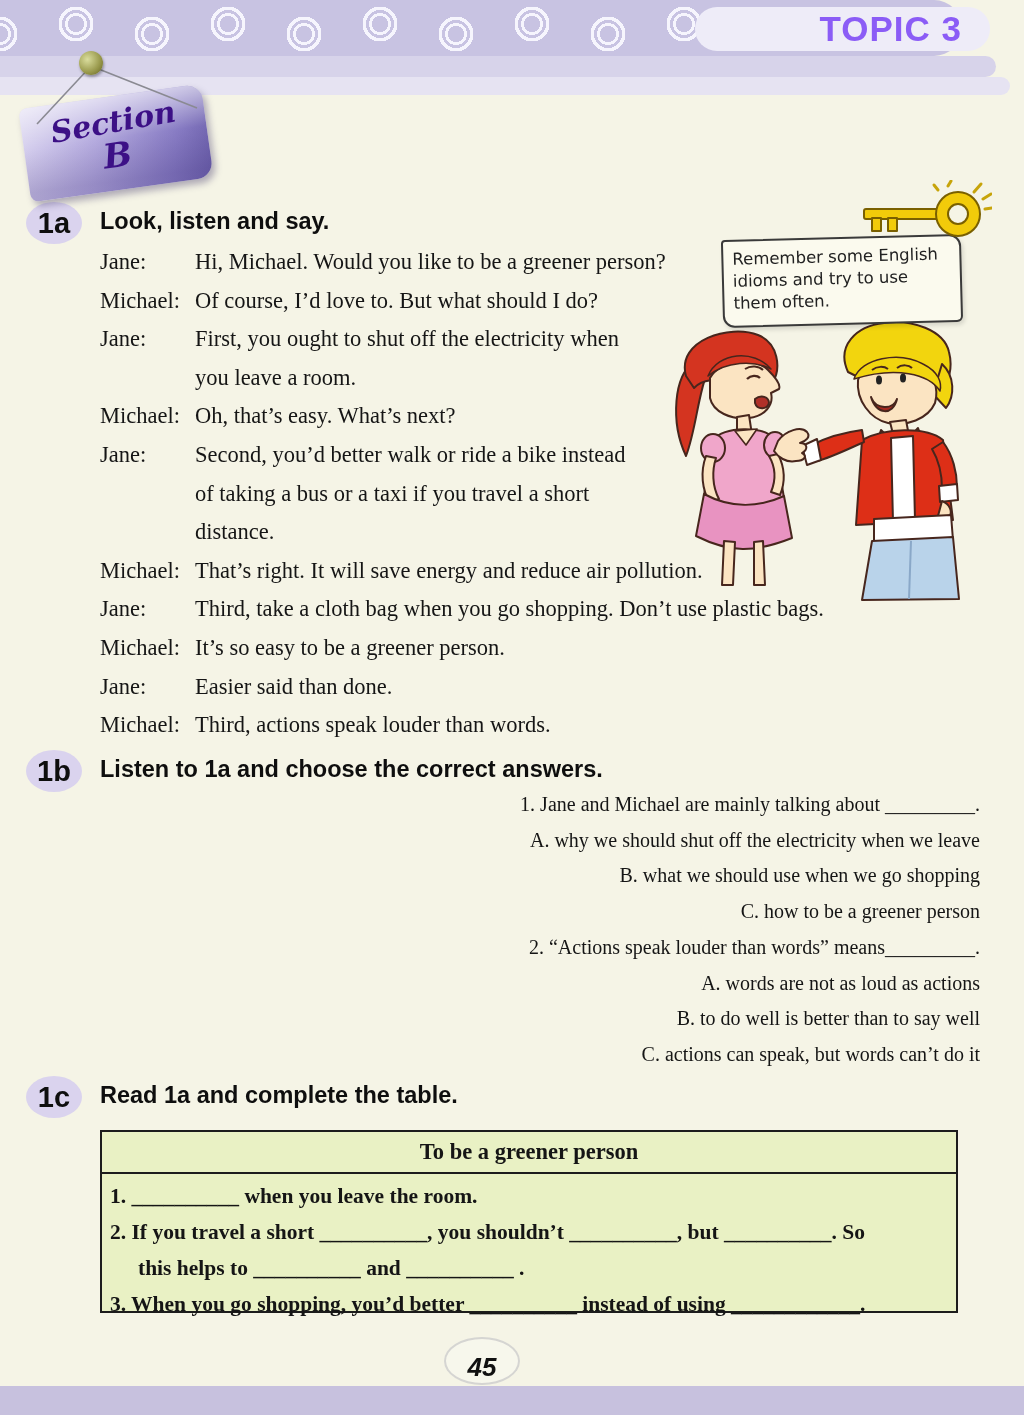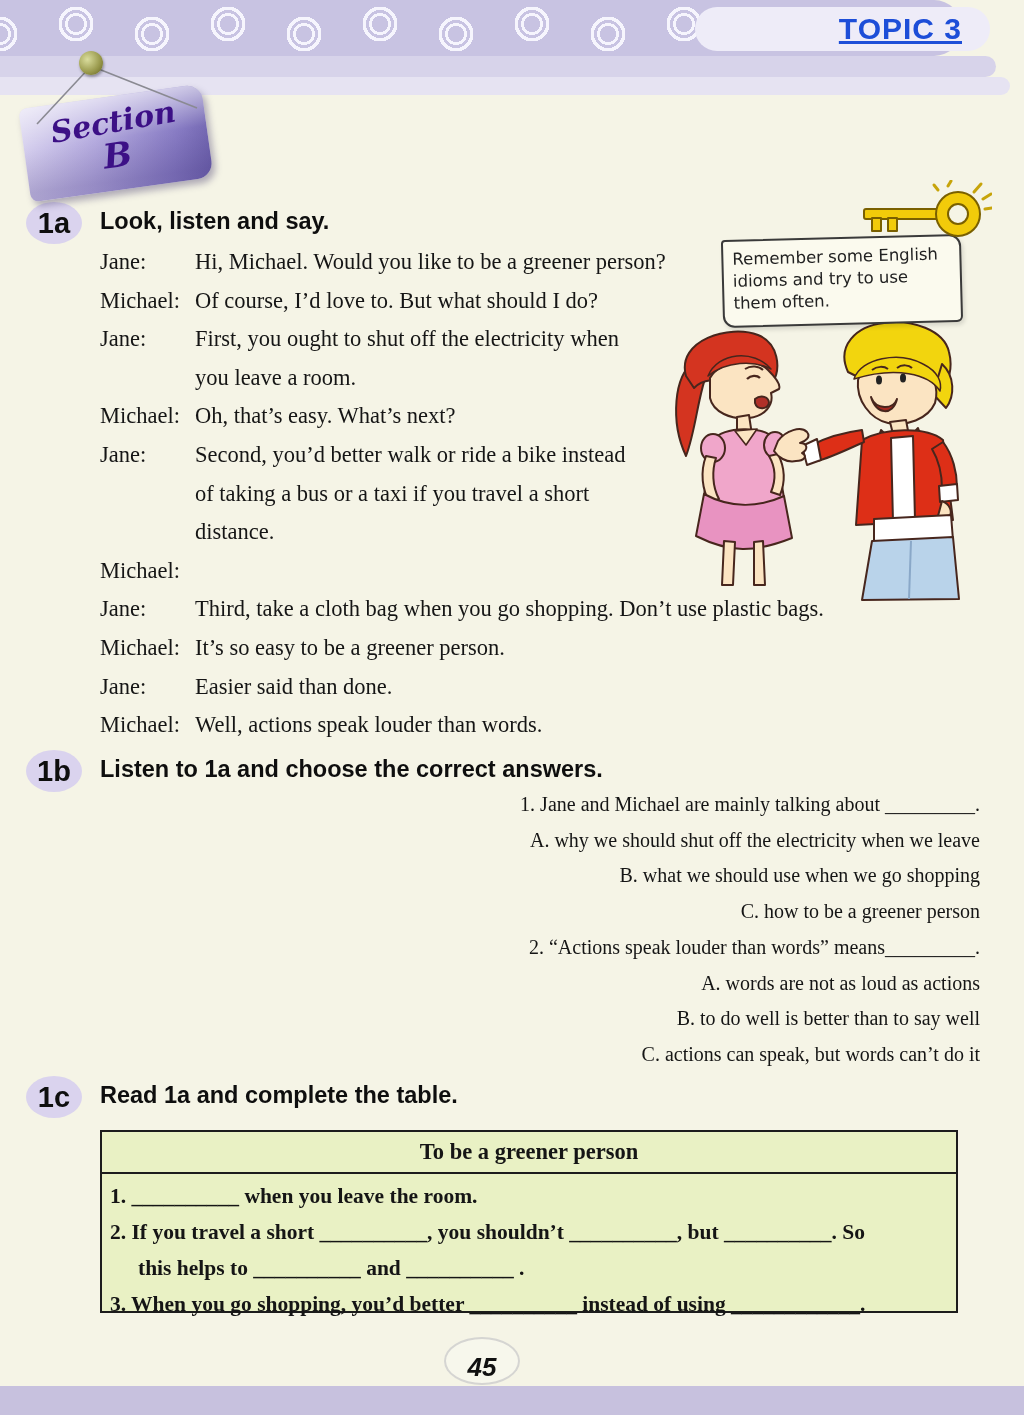--- a/index.html
+++ b/index.html
@@ -17,7 +17,7 @@
   .band3{position:absolute;left:0;top:77px;width:1010px;height:18px;background:#e6e3f2;border-radius:0 9px 9px 0;}
   .topic-pill{position:absolute;left:695px;top:7px;width:295px;height:44px;border-radius:22px;background:#eeecf8;
     display:flex;align-items:center;justify-content:flex-end;padding-right:28px;box-sizing:border-box;}
-  .topic-pill span{font-family:"Liberation Sans",sans-serif;font-weight:bold;font-size:30px;color:#1d4ed8;letter-spacing:1px;text-decoration:underline;}
+  .topic-pill span{font-family:"Liberation Sans",sans-serif;font-weight:bold;font-size:35px;color:#8b5cf6;letter-spacing:1px;}
 
   
   .pin{position:absolute;left:79px;top:51px;width:24px;height:24px;border-radius:50%;z-index:4;

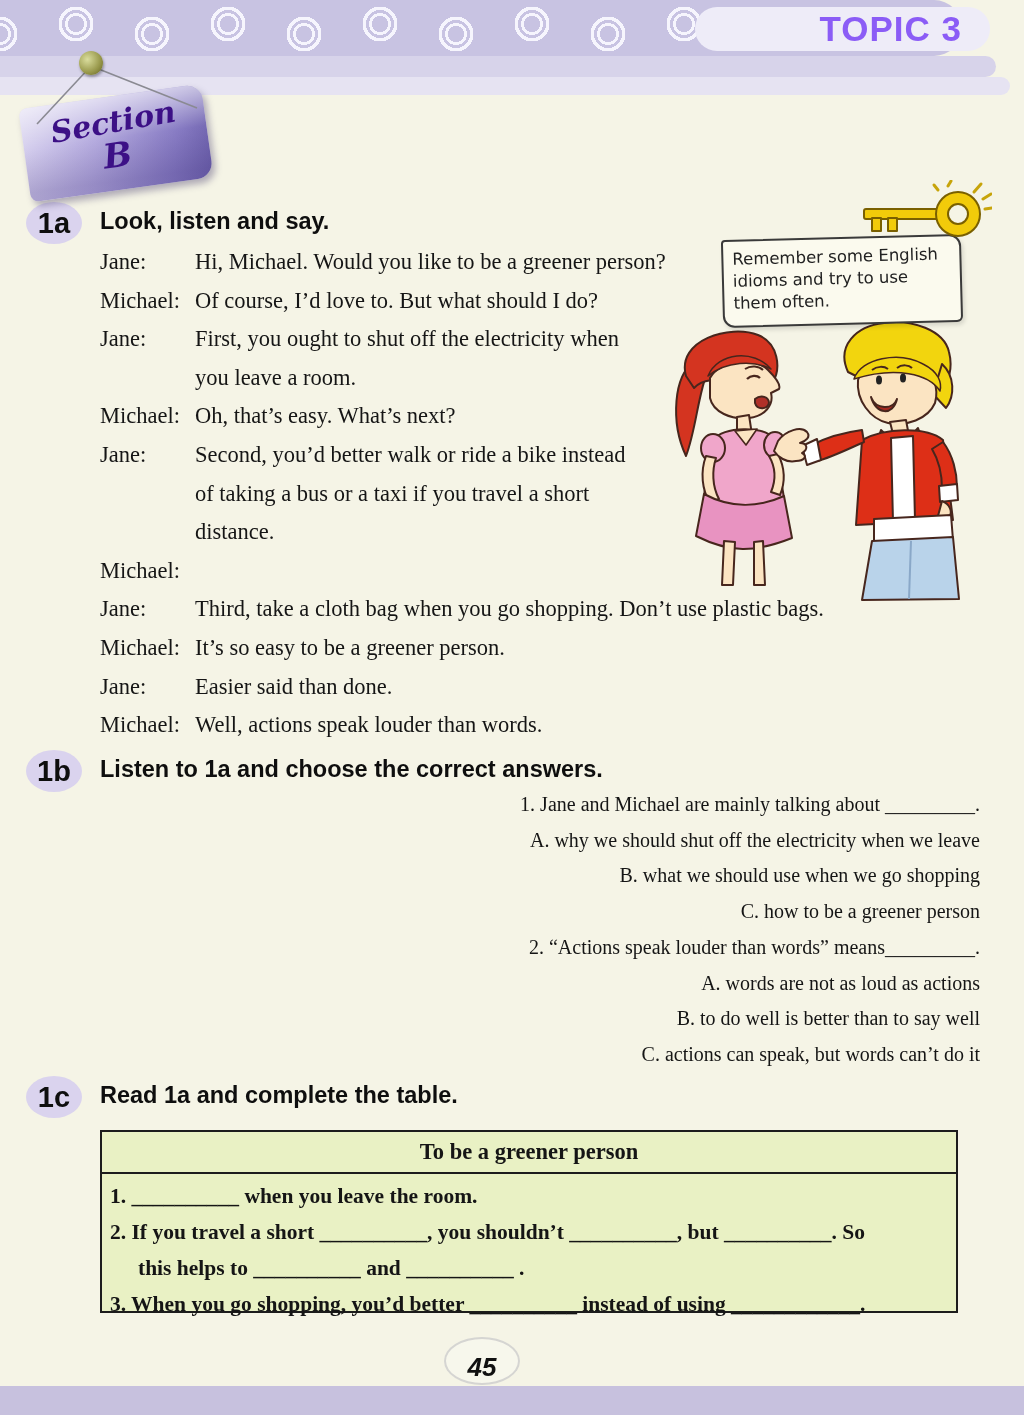--- a/index.html
+++ b/index.html
@@ -136,6 +136,7 @@
       </div>
     <div class="dline">
         <span class="dspeaker">Michael:</span>
+        <span class="dtext">That’s right. It will save energy and reduce air pollution.</span>
       </div>
     <div class="dline">
         <span class="dspeaker">Jane:</span>

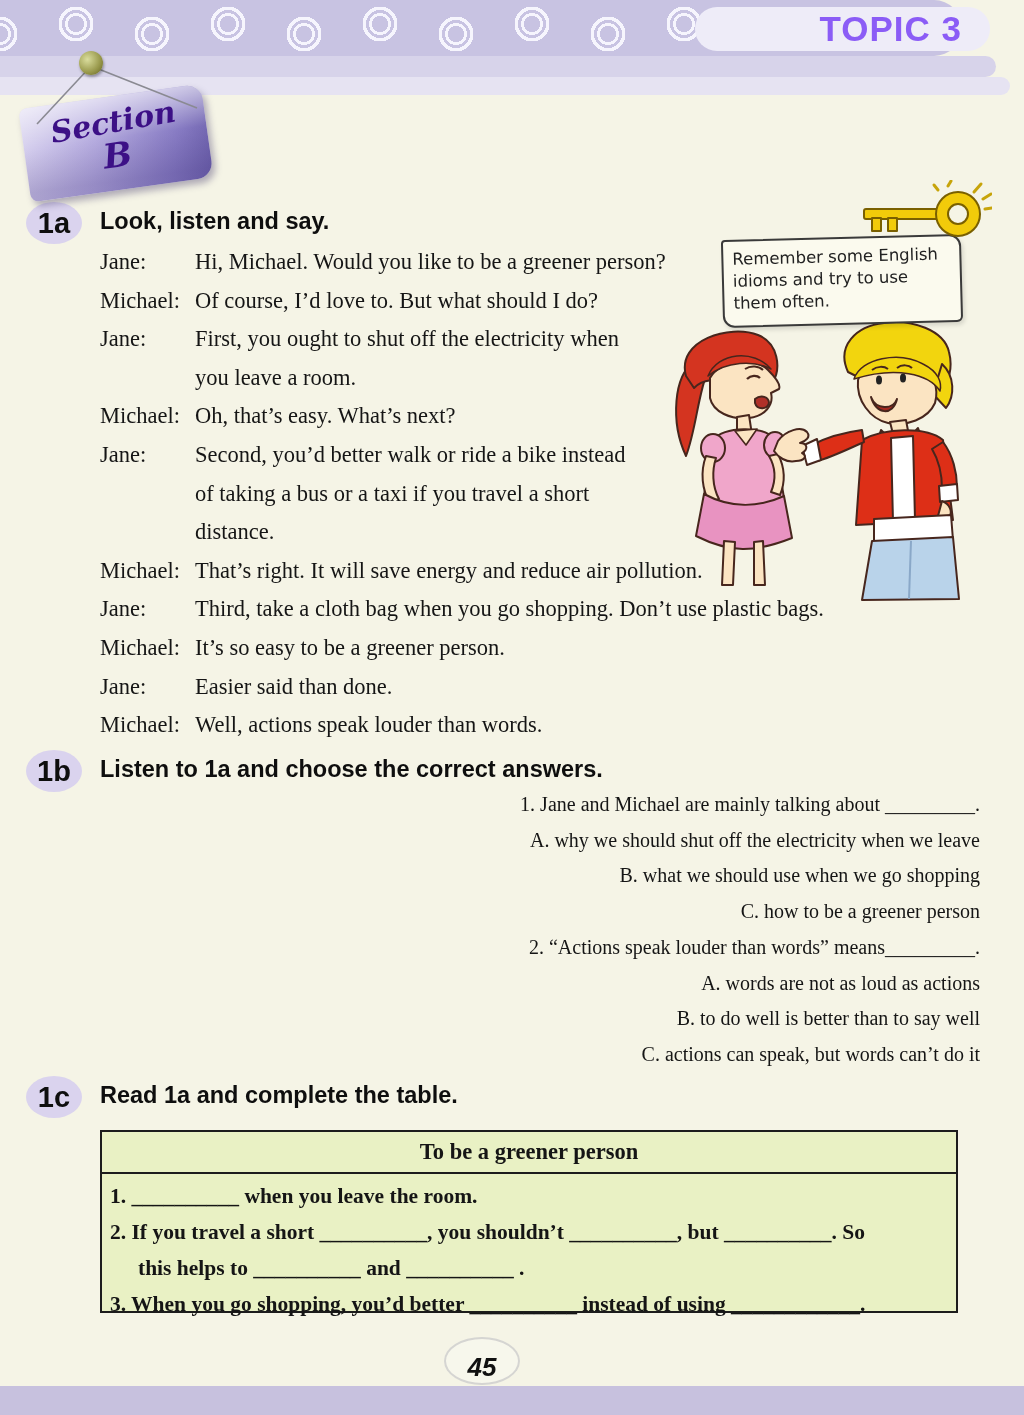--- a/index.html
+++ b/index.html
@@ -152,7 +152,7 @@
       </div>
     <div class="dline">
         <span class="dspeaker">Michael:</span>
-        <span class="dtext">Well, actions speak louder than words.</span>
+        <span class="dtext">Third, actions speak louder than words.</span>
       </div>
   </div>
 

